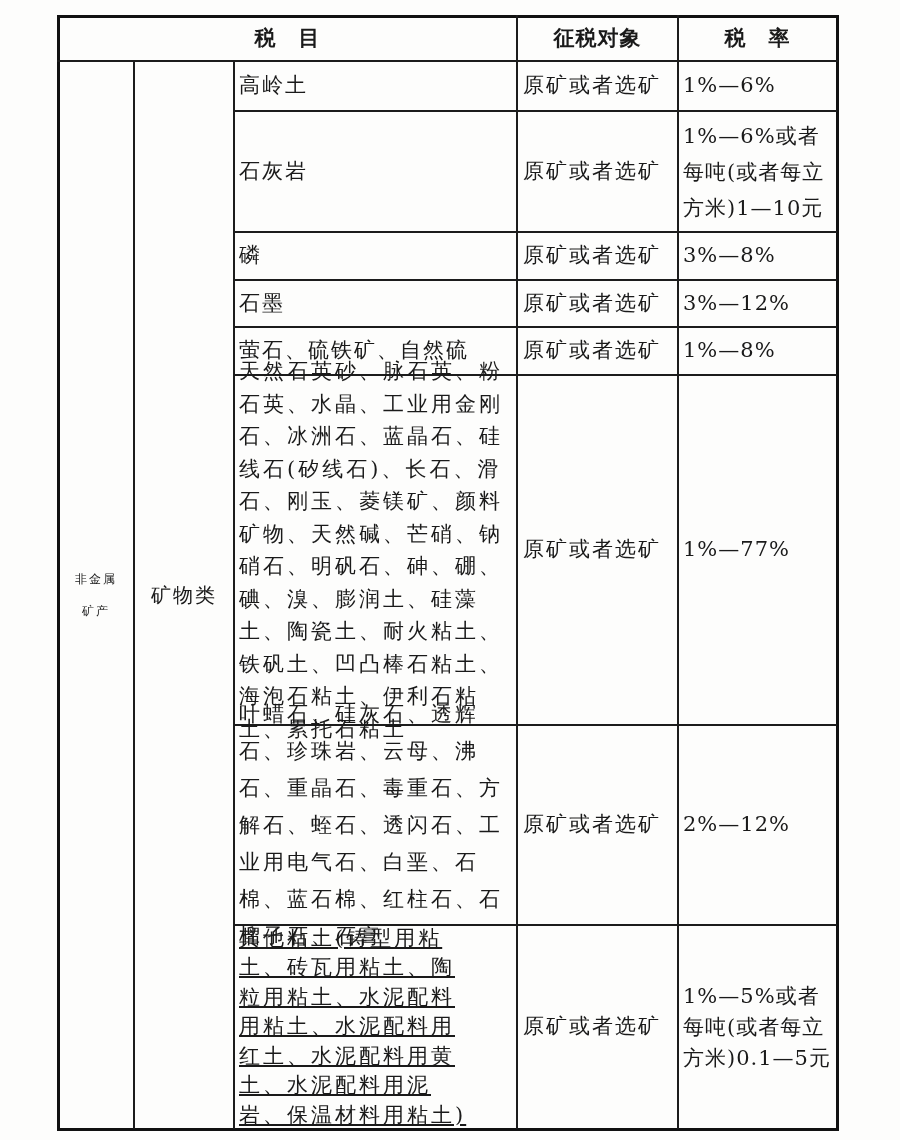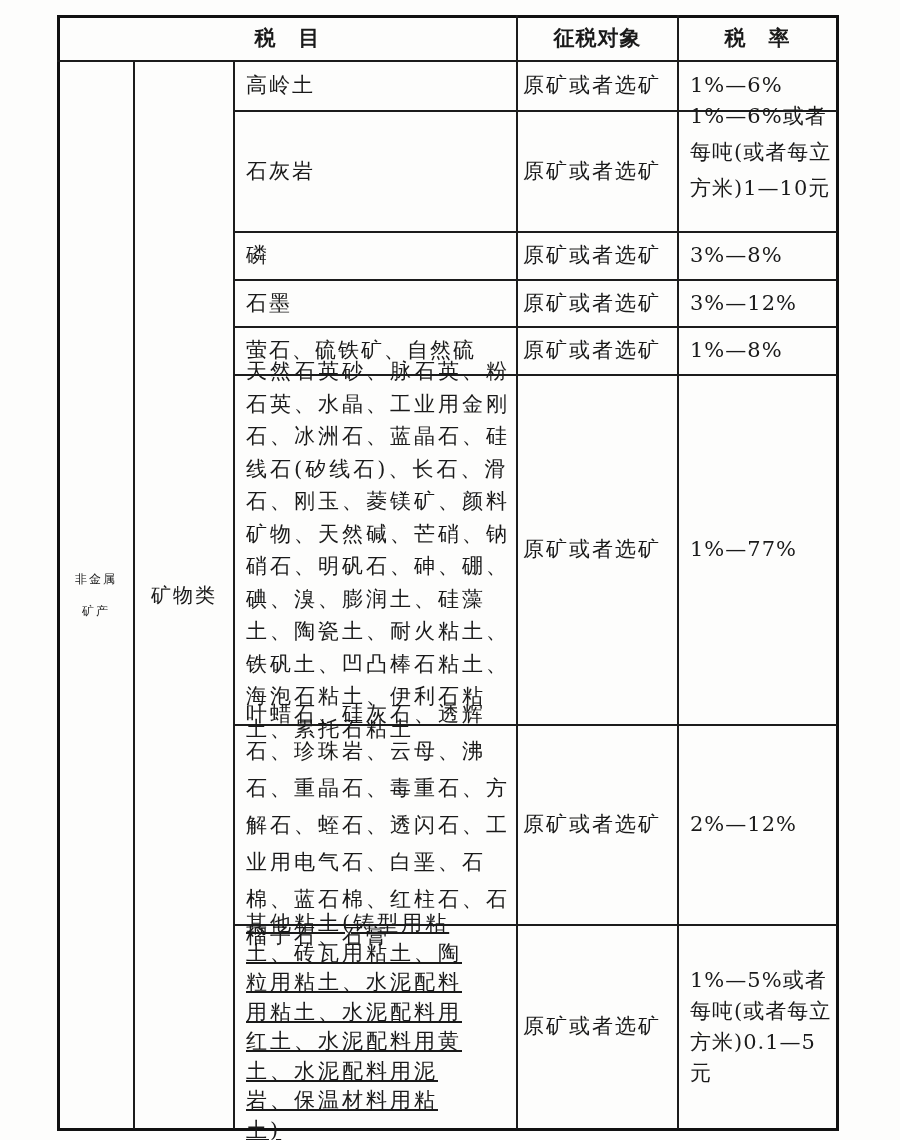--- a/index.html
+++ b/index.html
@@ -27,7 +27,7 @@
       letter-spacing: 2px;
     }
     .cell.center { justify-content: center; text-align: right; }
-    .cell.left { justify-content: flex-start; text-align: left; padding-left: 11px; padding-right: 4px; }
+    .cell.left { justify-content: flex-start; text-align: left; padding-left: 4px; padding-right: 4px; }
     .hdr { font-family: "DejaVu Sans", "Liberation Sans", sans-serif; font-weight: bold; font-size: 21px; letter-spacing: 1px; }
     .rate { padding-left: 6px; letter-spacing: 1px; font-size: 21px; }
     .multi { line-height: 32px; }

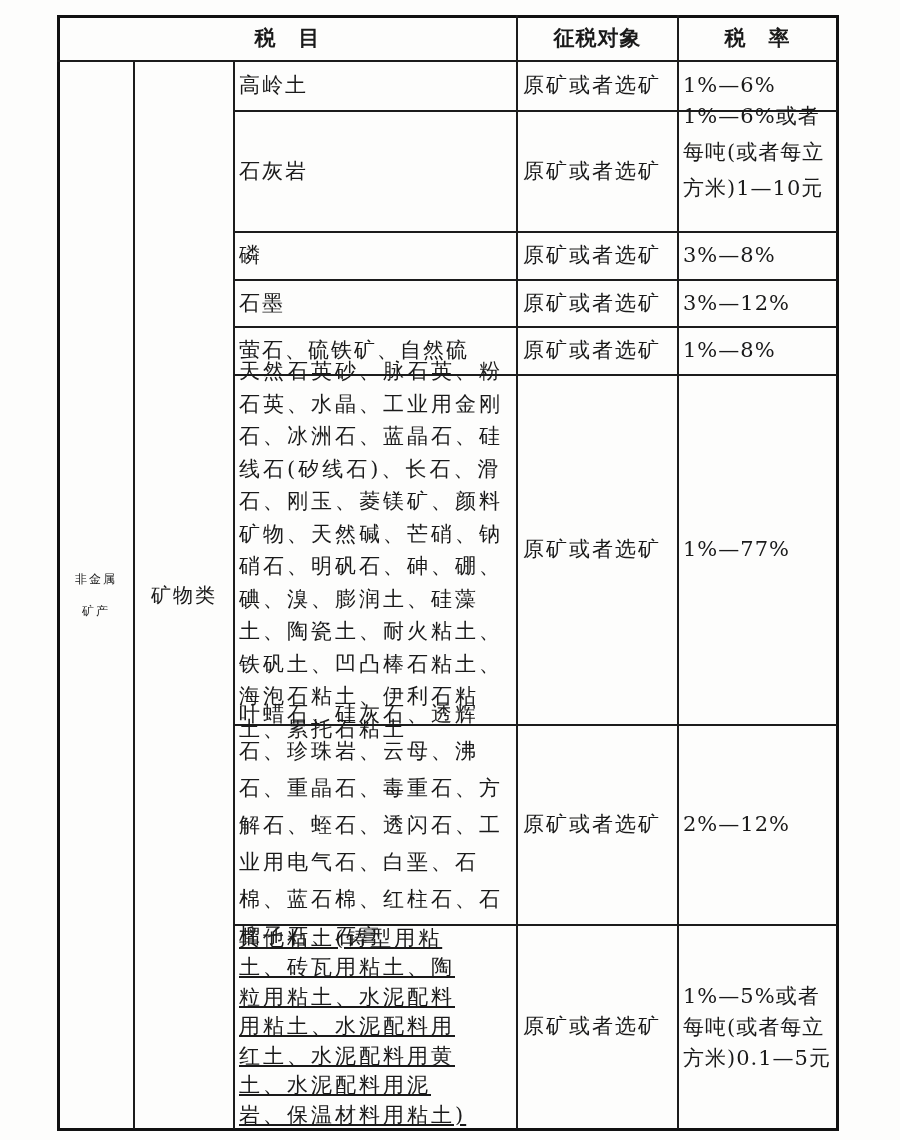--- a/index.html
+++ b/index.html
@@ -93,7 +93,7 @@
   <div class="cell left" style="left:518px; top:112px; width:159px; height:119px; padding-left:5px;">
     <span>原矿或者选矿</span>
   </div>
-  <div class="cell left rate multi" style="left:679px; top:108px; width:157px; height:88px; padding-right:4px;">
+  <div class="cell left rate multi" style="left:679px; top:128px; width:157px; height:88px; padding-right:4px;">
     <span class="item-text" style="line-height:36px;">1%—6%或者每吨(或者每立方米)1—10元</span>
   </div>
 

